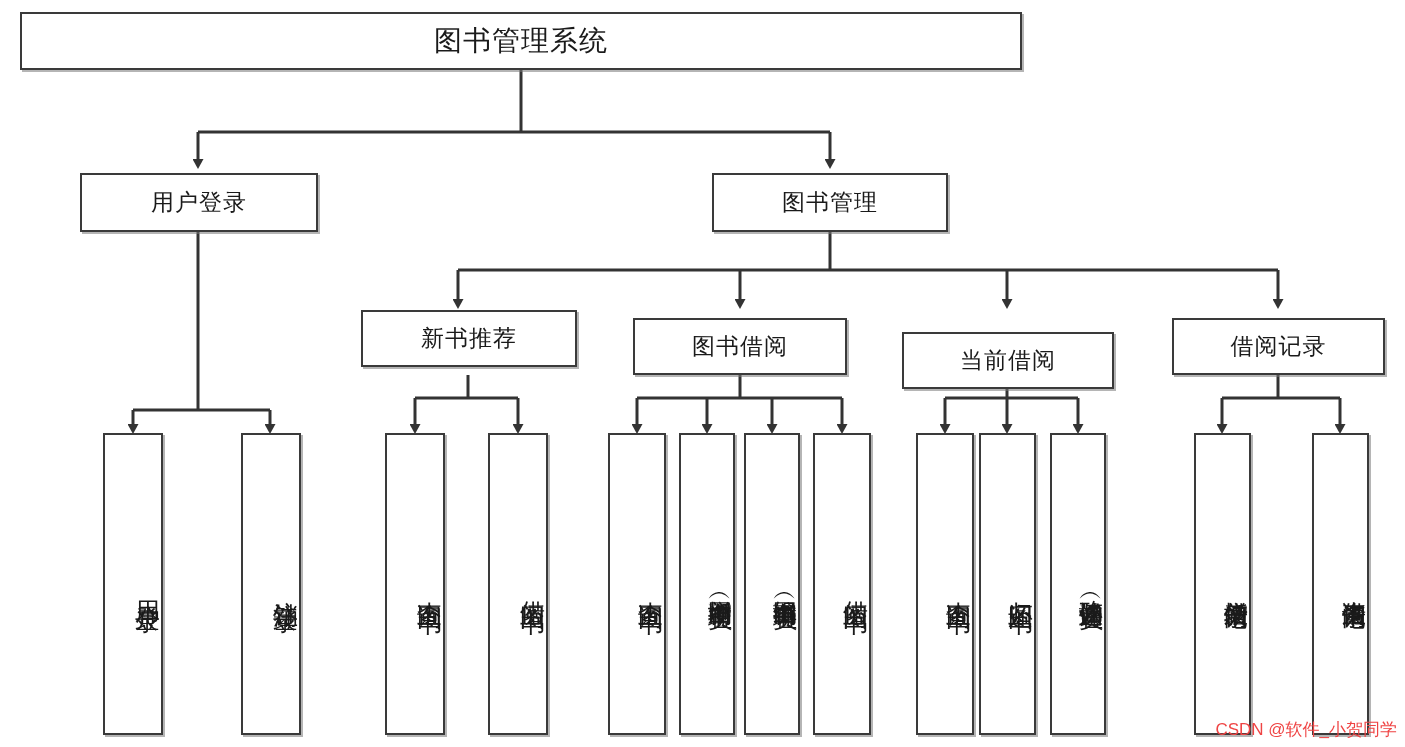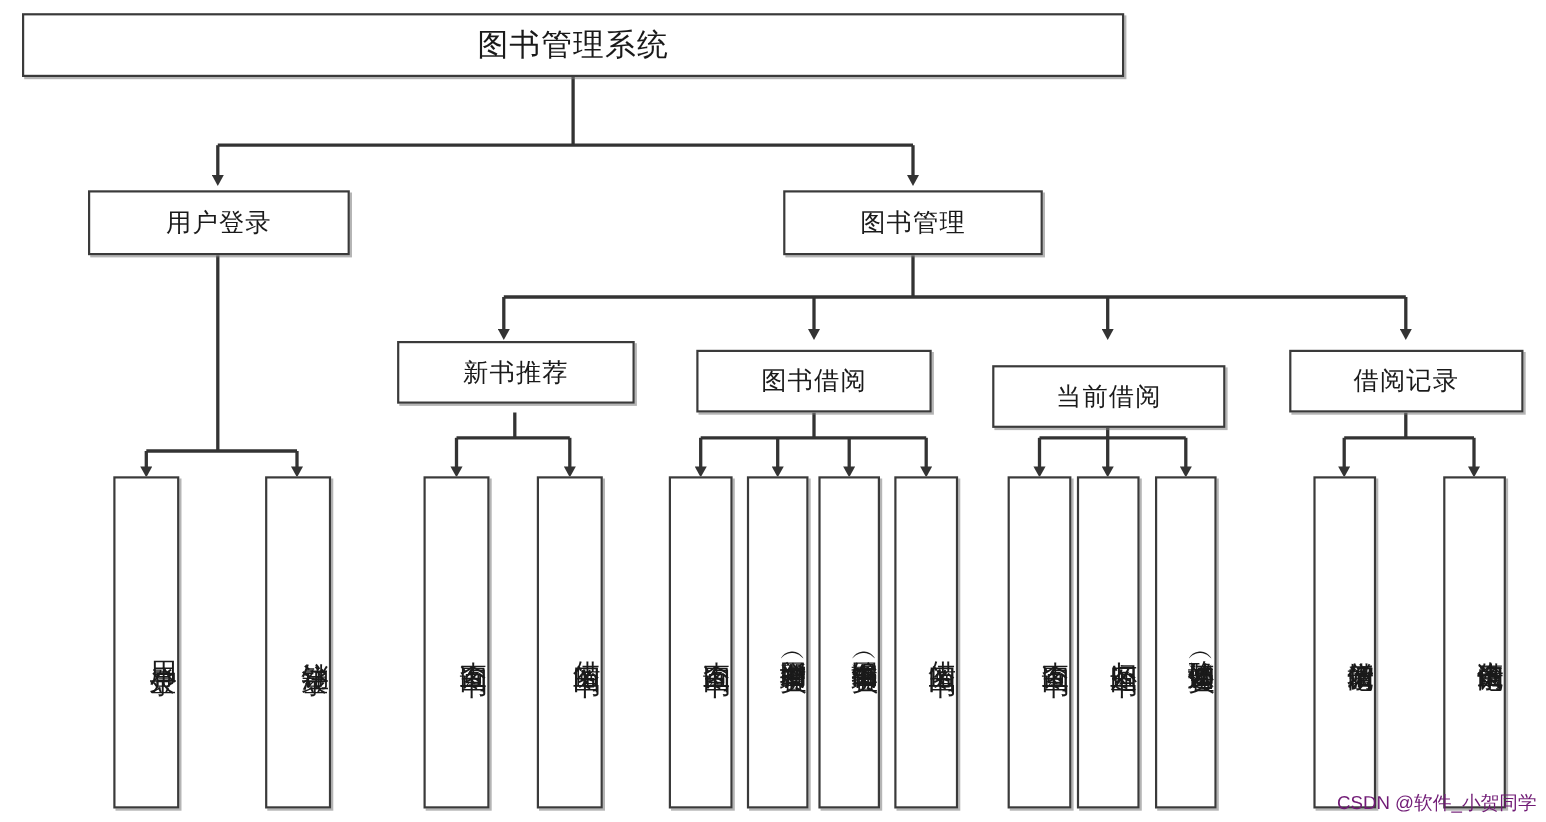--- a/index.html
+++ b/index.html
@@ -66,7 +66,7 @@
     right: 8px;
     bottom: 6px;
     font-size: 17px;
-    color: #701a75;
+    color: #ef4444;
     white-space: nowrap;
     z-index: 5;
     font-family: "Liberation Sans", "DejaVu Sans", sans-serif;

